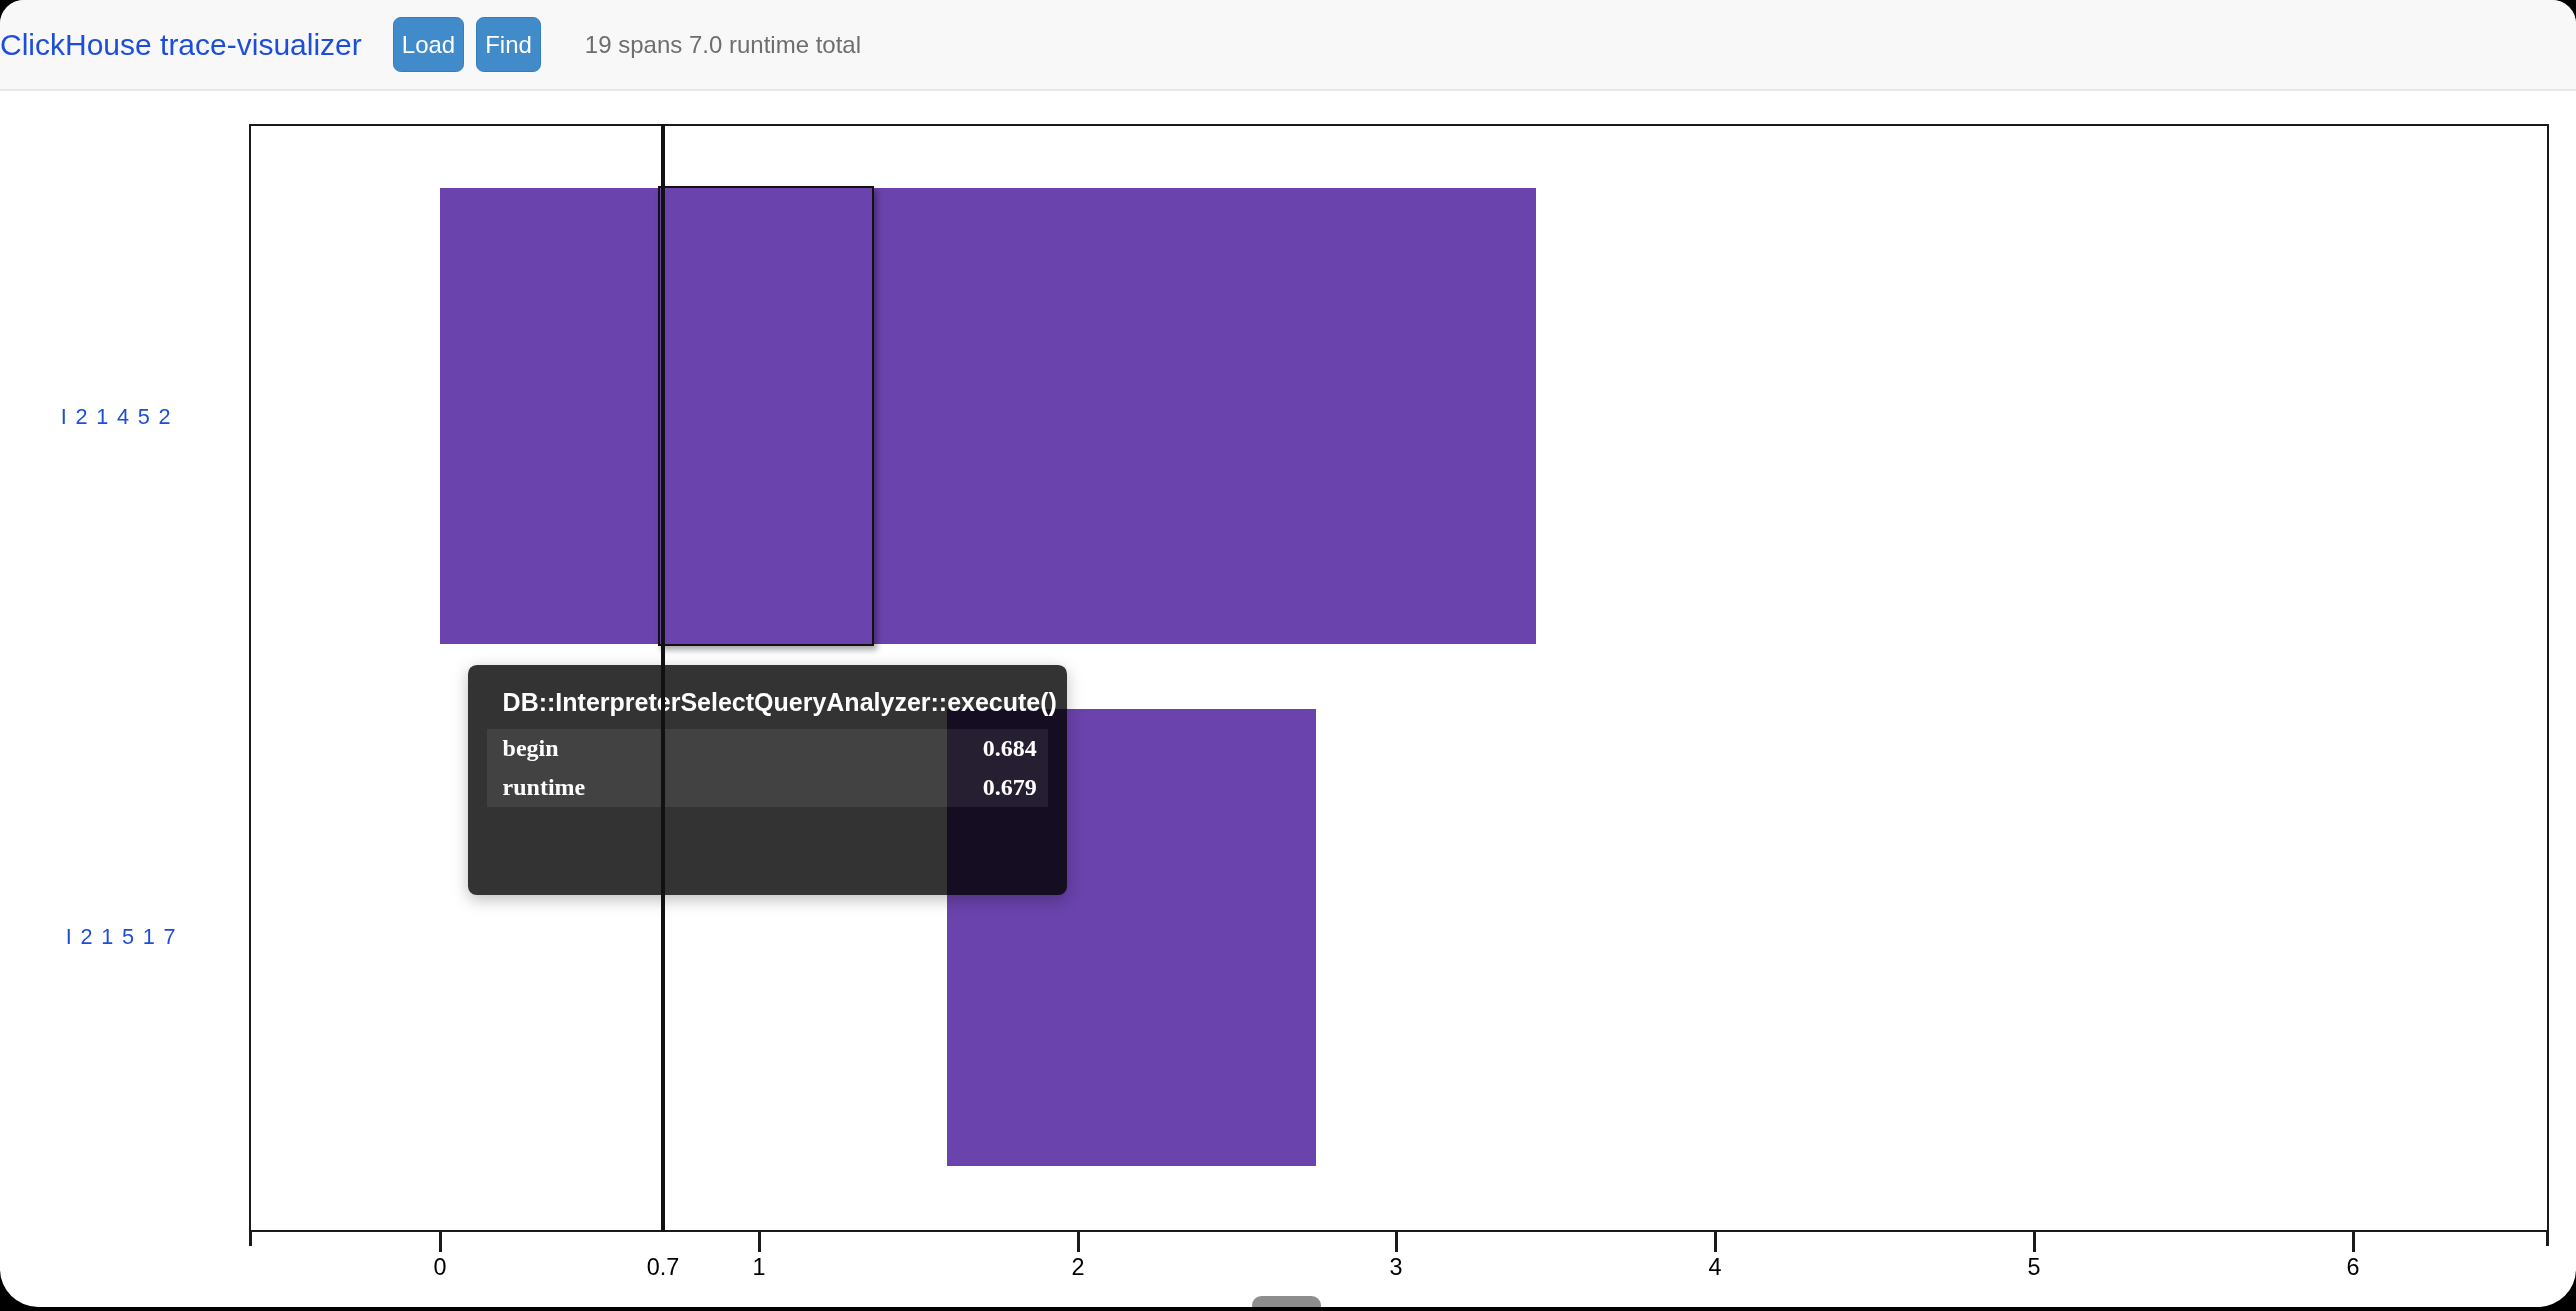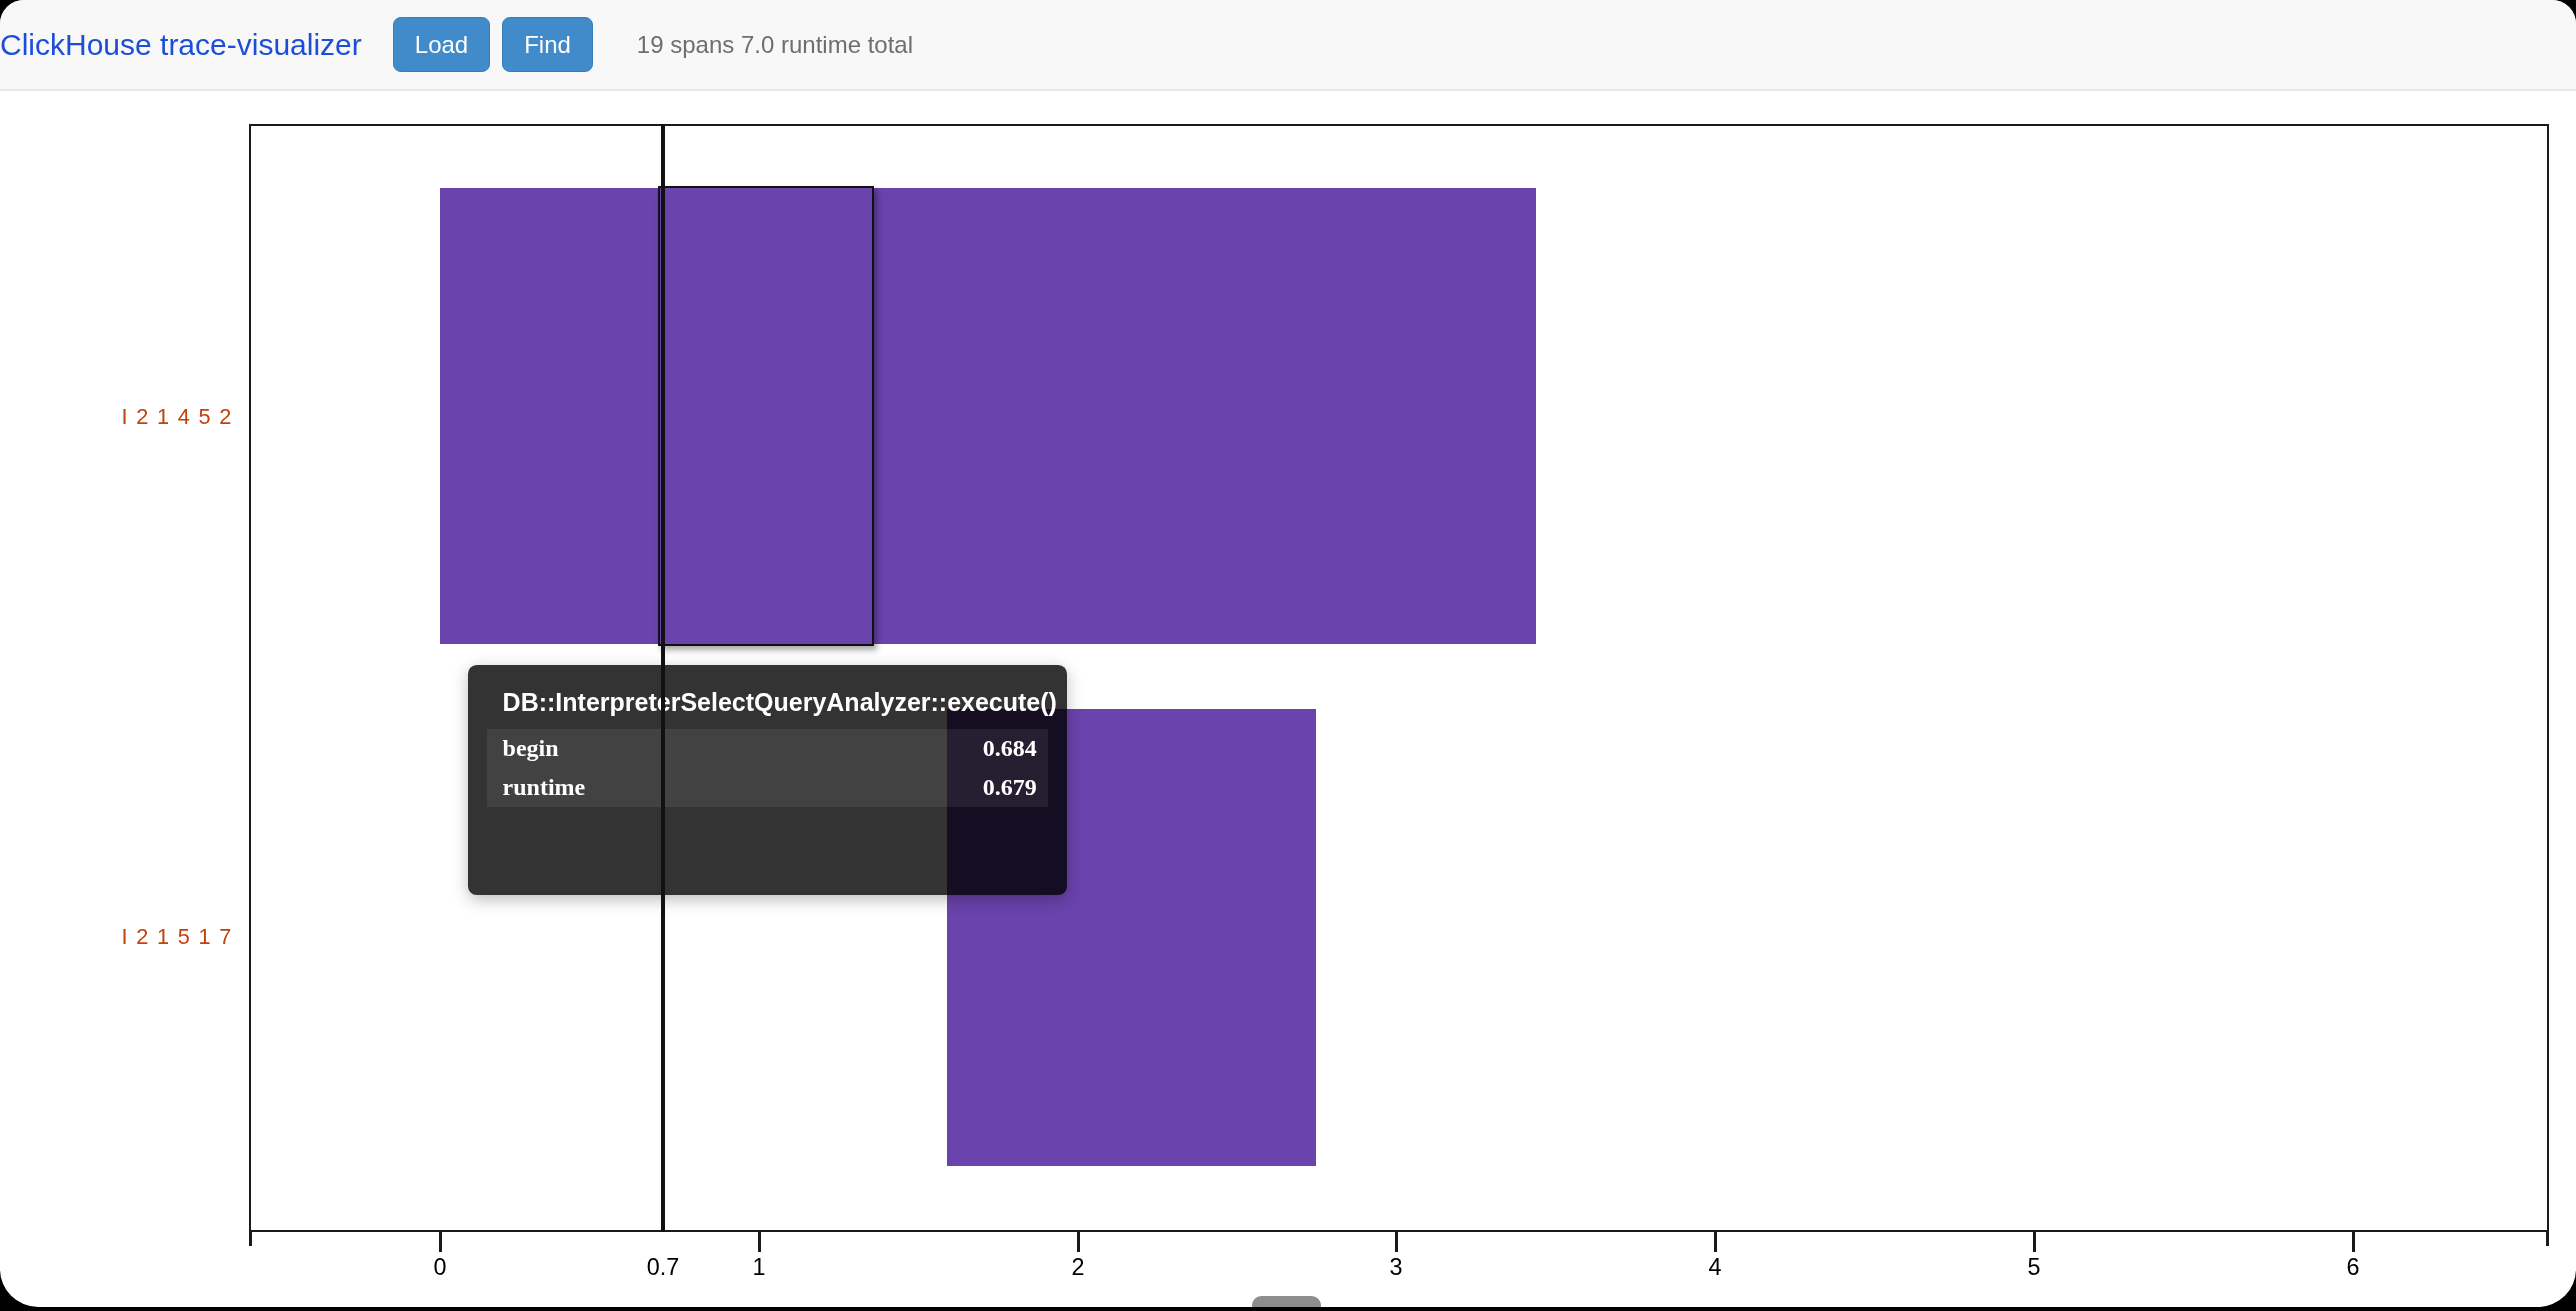--- a/index.html
+++ b/index.html
@@ -33,7 +33,7 @@
   }
   .btn {
     height: 55px;
-    padding: 0 21px;
+    padding: 0 8px;
     font-family: "Liberation Sans", sans-serif;
     font-size: 24px;
     line-height: 51px;

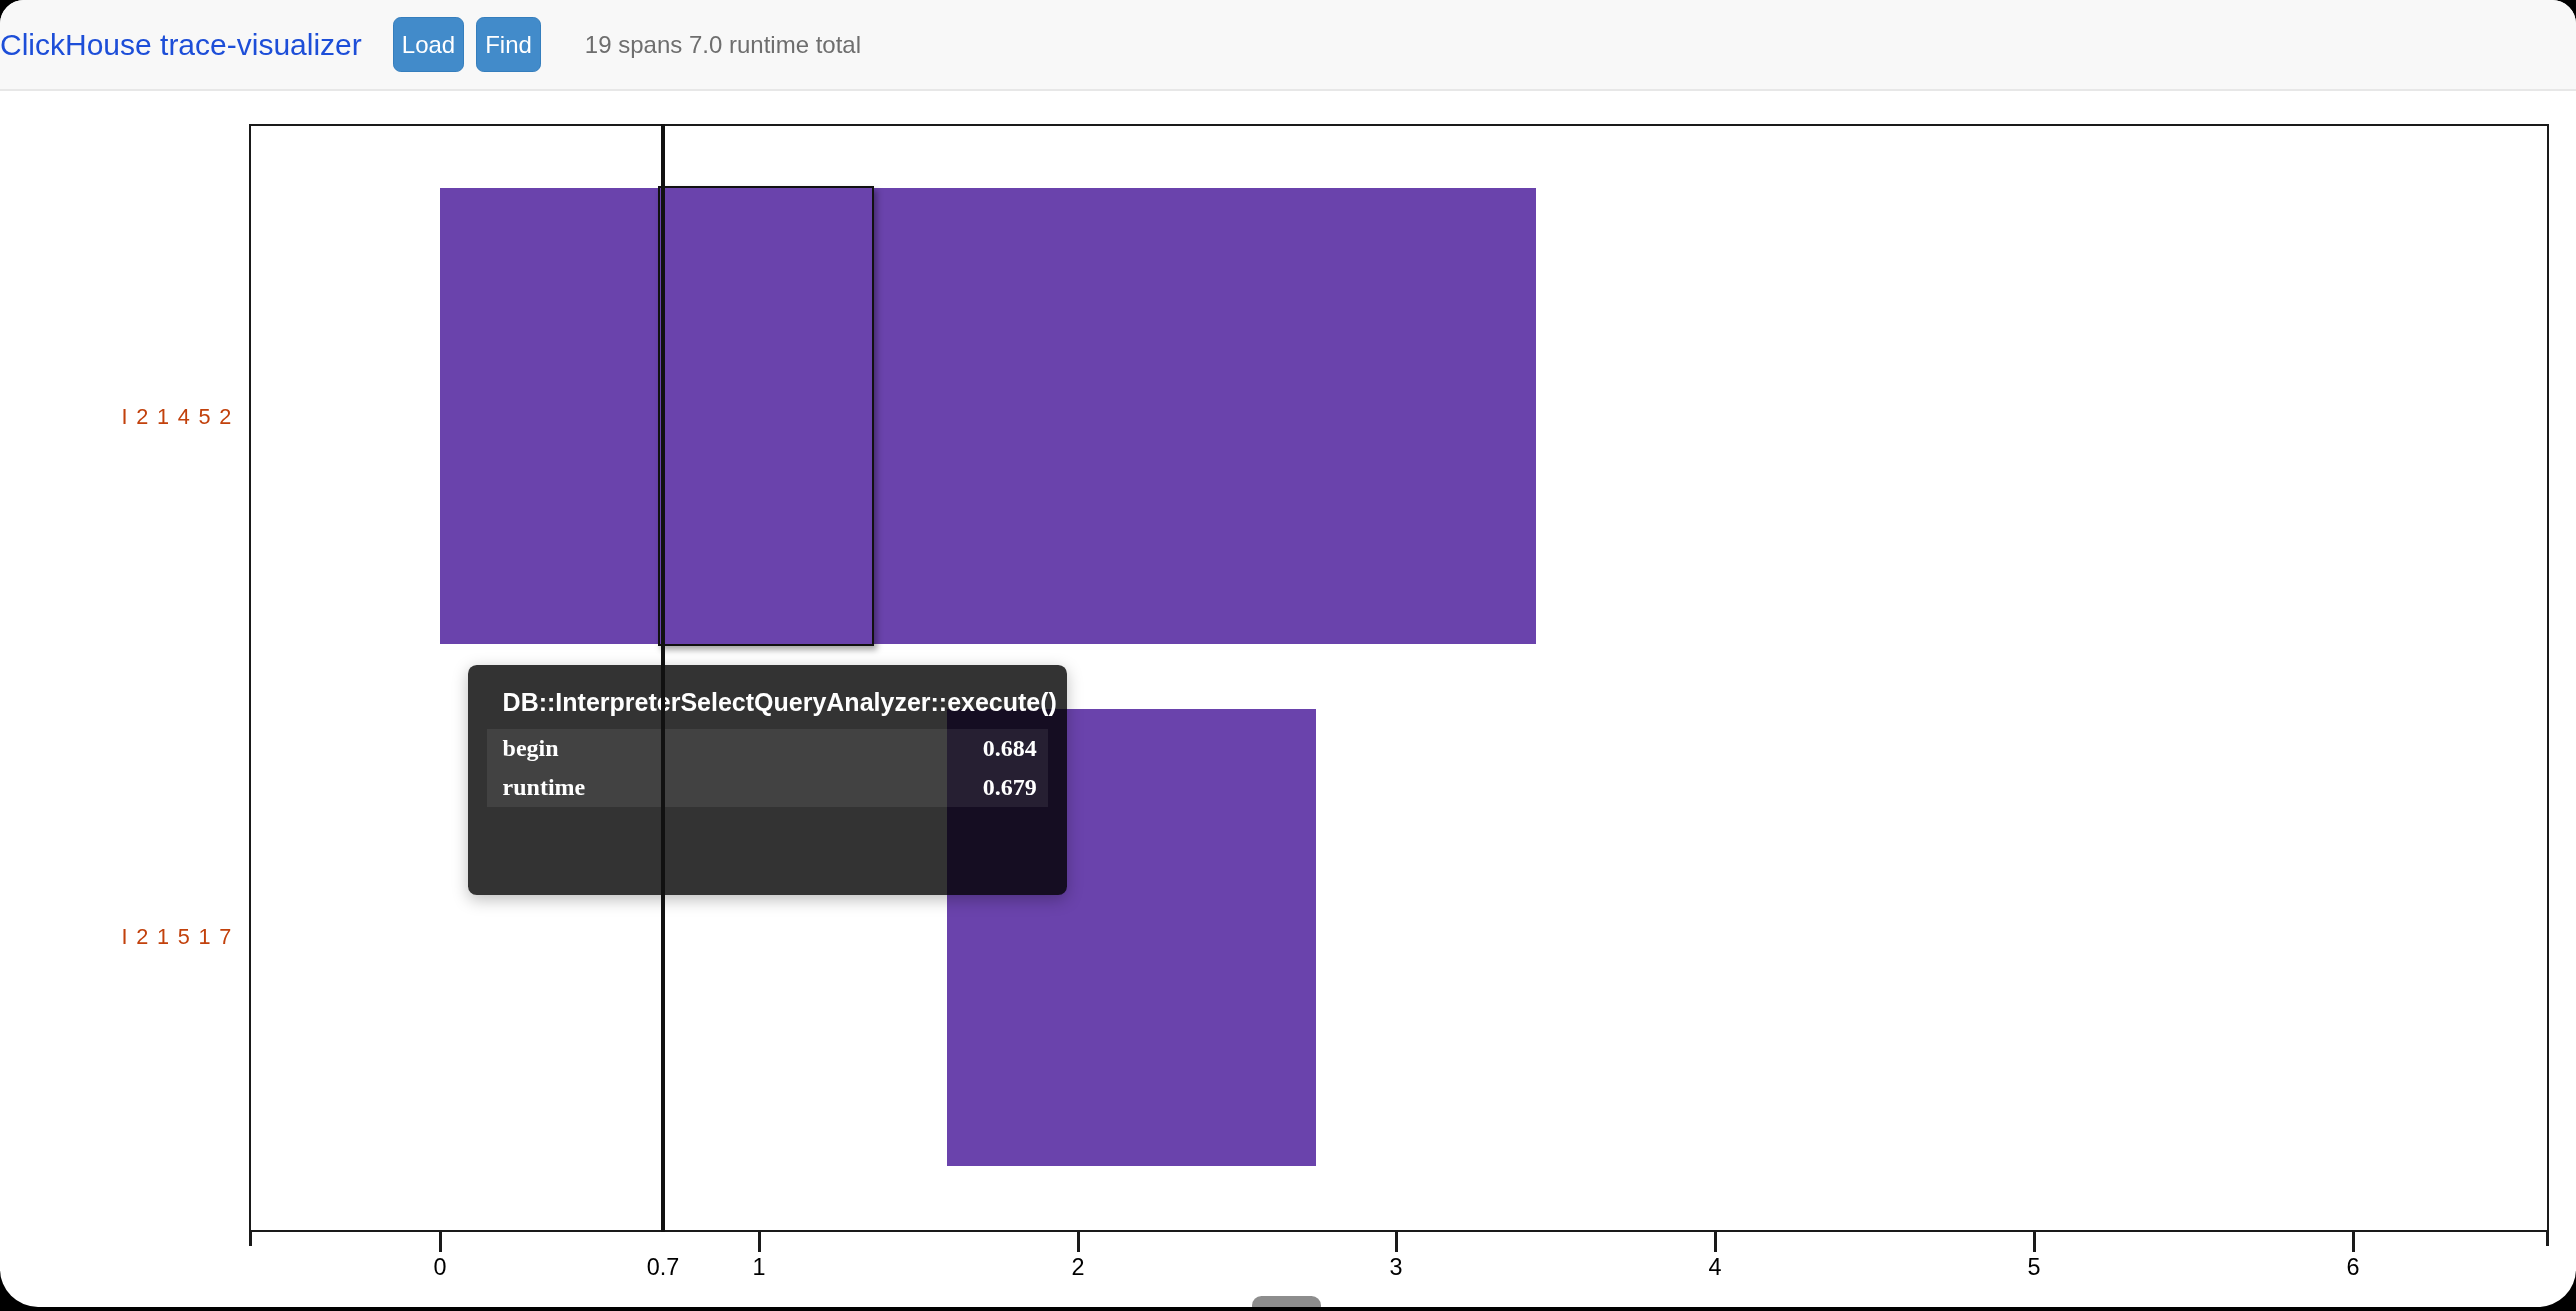--- a/index.html
+++ b/index.html
@@ -64,11 +64,11 @@
   .row-label {
     position: absolute;
     left: 0; width: 240px;
-    text-align: right;
+    text-align: center;
     font-size: 21.7px;
     letter-spacing: 8.7px;
     margin-right: -8.7px;
-    color: #c2410c;
+    color: #1d4ed8;
     z-index: 2;
   }
   .span-bar {

